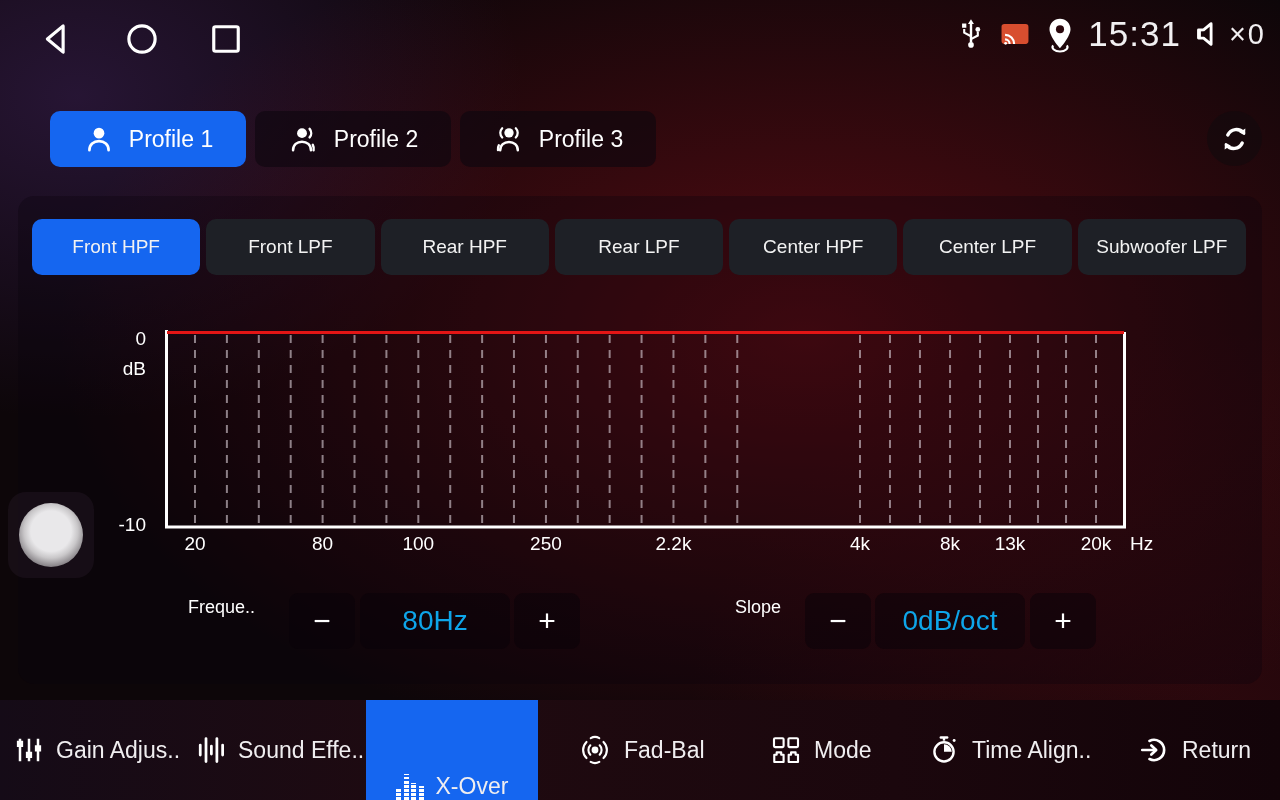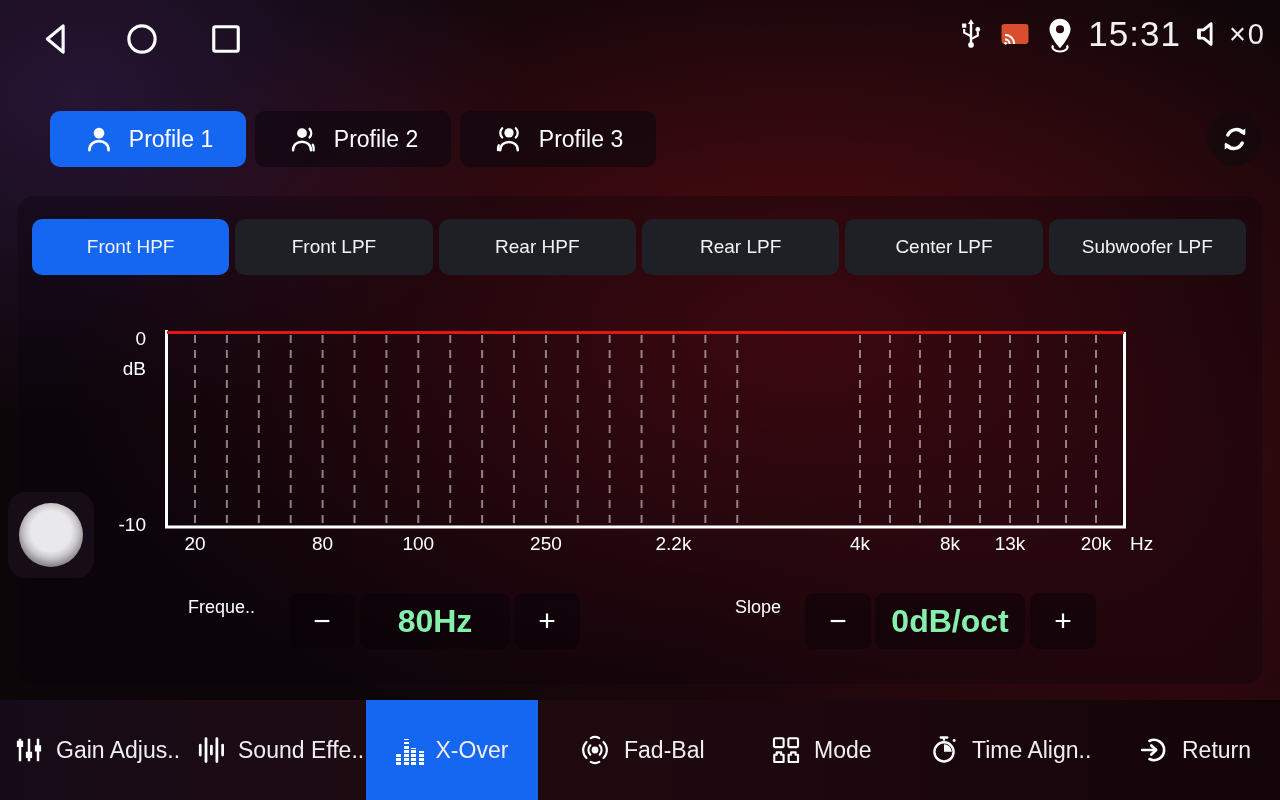--- a/index.html
+++ b/index.html
@@ -192,6 +192,7 @@
       <button class="ftab">Front LPF</button>
       <button class="ftab">Rear HPF</button>
       <button class="ftab">Rear LPF</button>
+      <button class="ftab">Center HPF</button>
       <button class="ftab">Center LPF</button>
       <button class="ftab">Subwoofer LPF</button>
     </div>

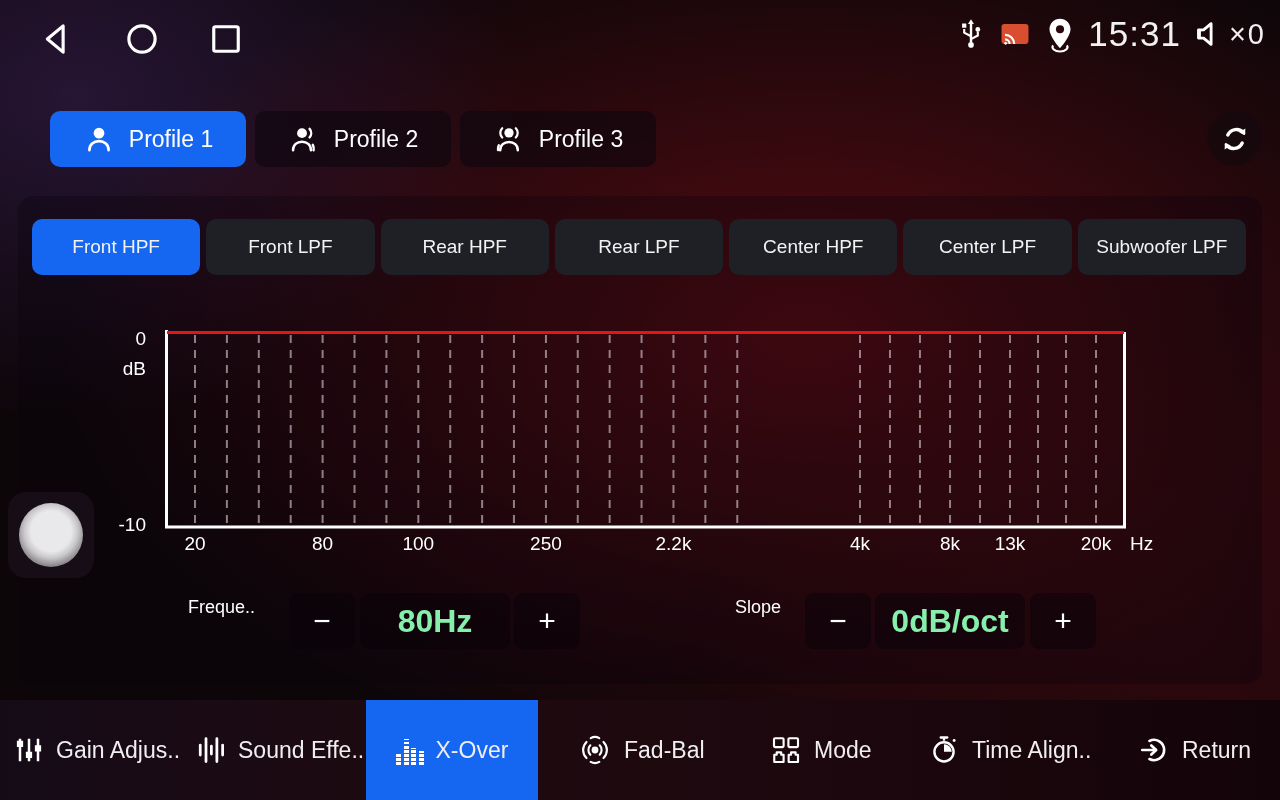--- a/index.html
+++ b/index.html
@@ -79,8 +79,8 @@
   }
   .ctl-val {
     position:absolute; top:397px; width:150px; height:56px; border-radius:9px;
-    background:rgba(8,2,7,.5); color:#86efac; font-size:32px;
-    display:flex; align-items:center; justify-content:center;font-weight:bold;
+    background:rgba(8,2,7,.5); color:#0ea5e9; font-size:28px;
+    display:flex; align-items:center; justify-content:center;
   }
 
   

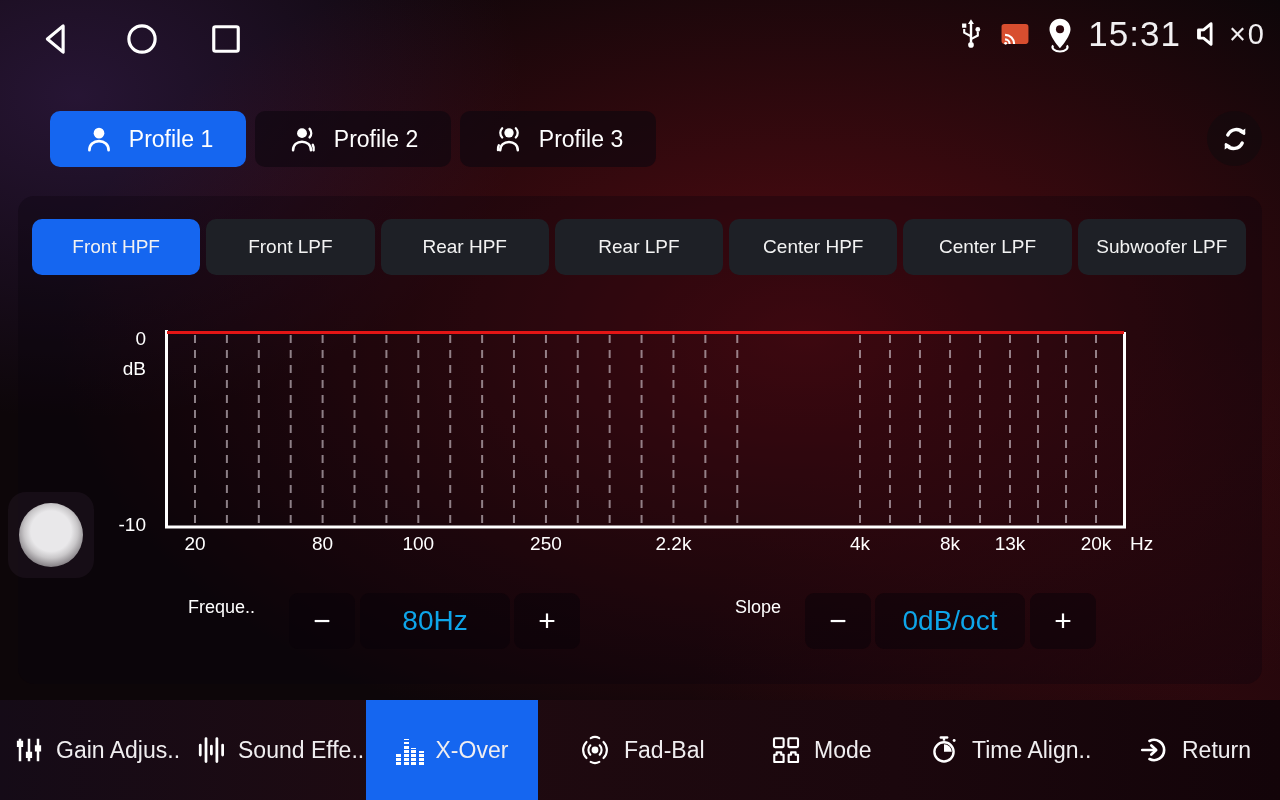--- a/index.html
+++ b/index.html
@@ -93,7 +93,7 @@
     background:none; border:none; color:#f0eef0; font-size:23px; font-family:inherit; cursor:pointer;
     white-space:nowrap;
   }
-  .nav-item.active { background:#1566f0; padding:0 30px; }
+  .nav-item.active { background:#1566f0; padding:0 30px;align-items:flex-end; }
   .eq-icon { display:flex; align-items:flex-end; gap:2.5px; height:30px; }
   .eq-icon span { width:5px; background:repeating-linear-gradient(to top,#fff 0 2.6px, rgba(0,0,0,0) 2.6px 4.1px); }
 </style>

